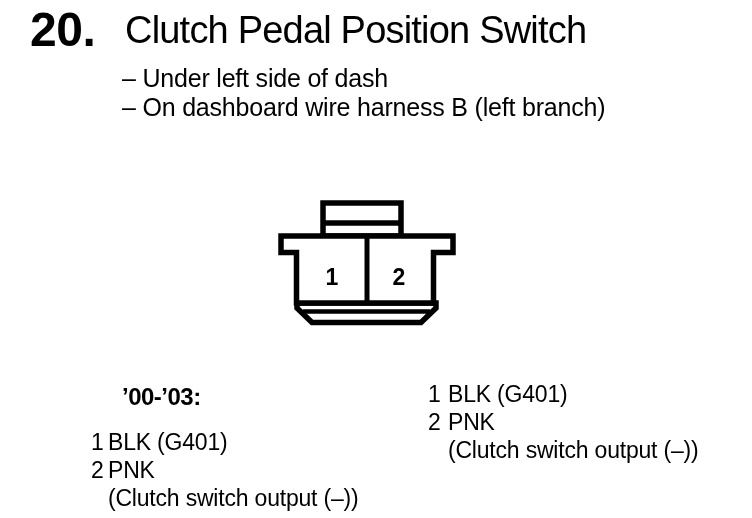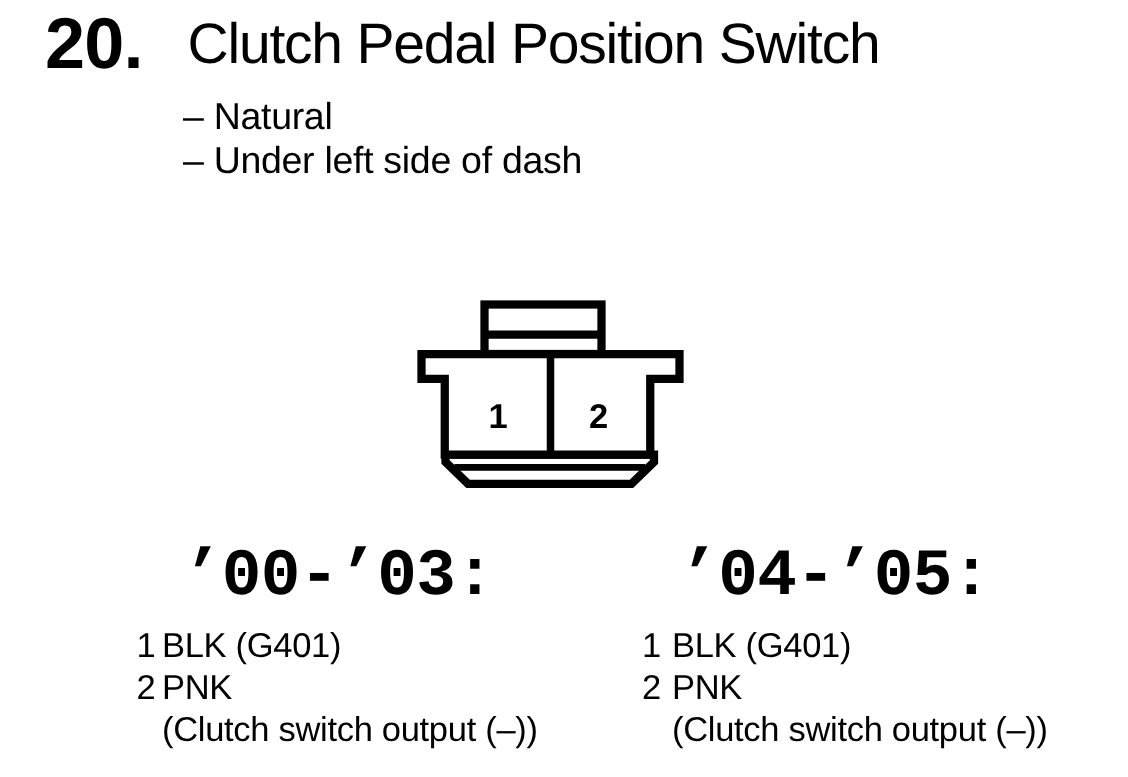--- a/index.html
+++ b/index.html
@@ -53,7 +53,6 @@
 <h1 class="abs page-title">Clutch Pedal Position Switch</h1>
 
 <ul class="abs notes">
-  <li>– Natural</li>
   <li>– Under left side of dash</li>
 </ul>
 

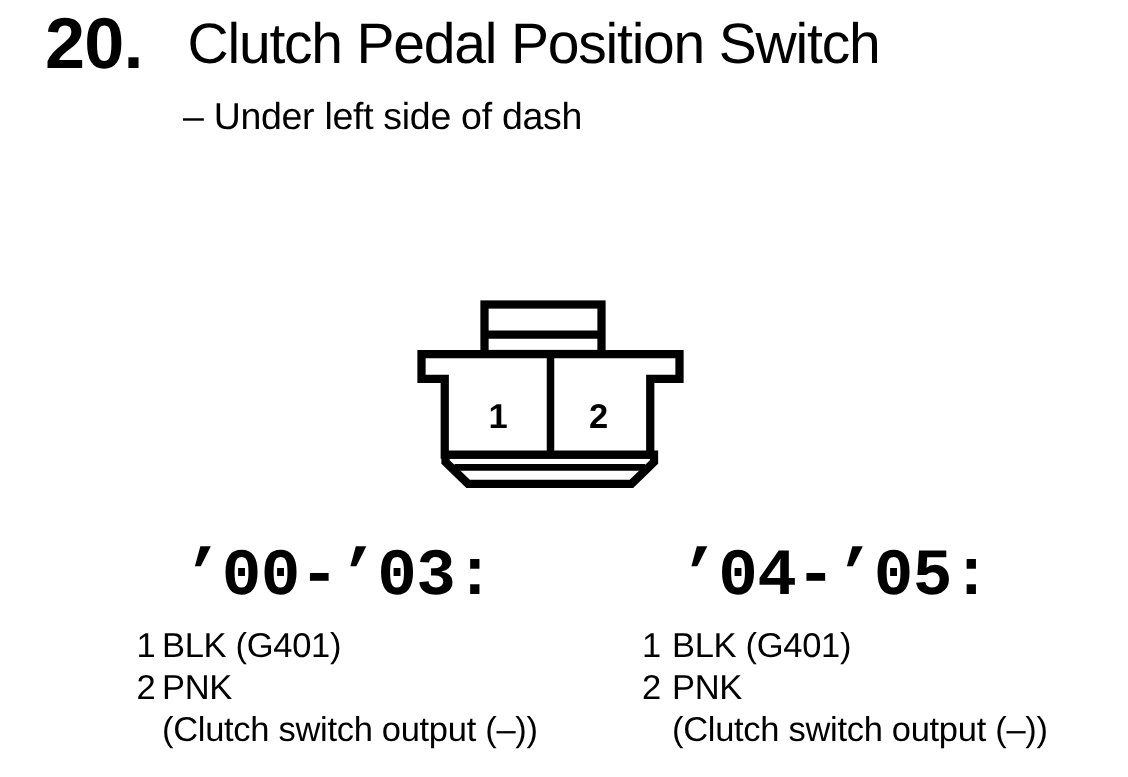--- a/index.html
+++ b/index.html
@@ -54,6 +54,7 @@
 
 <ul class="abs notes">
   <li>– Under left side of dash</li>
+  <li>– On dashboard wire harness B (left branch)</li>
 </ul>
 
 <div class="abs connector-wrap">

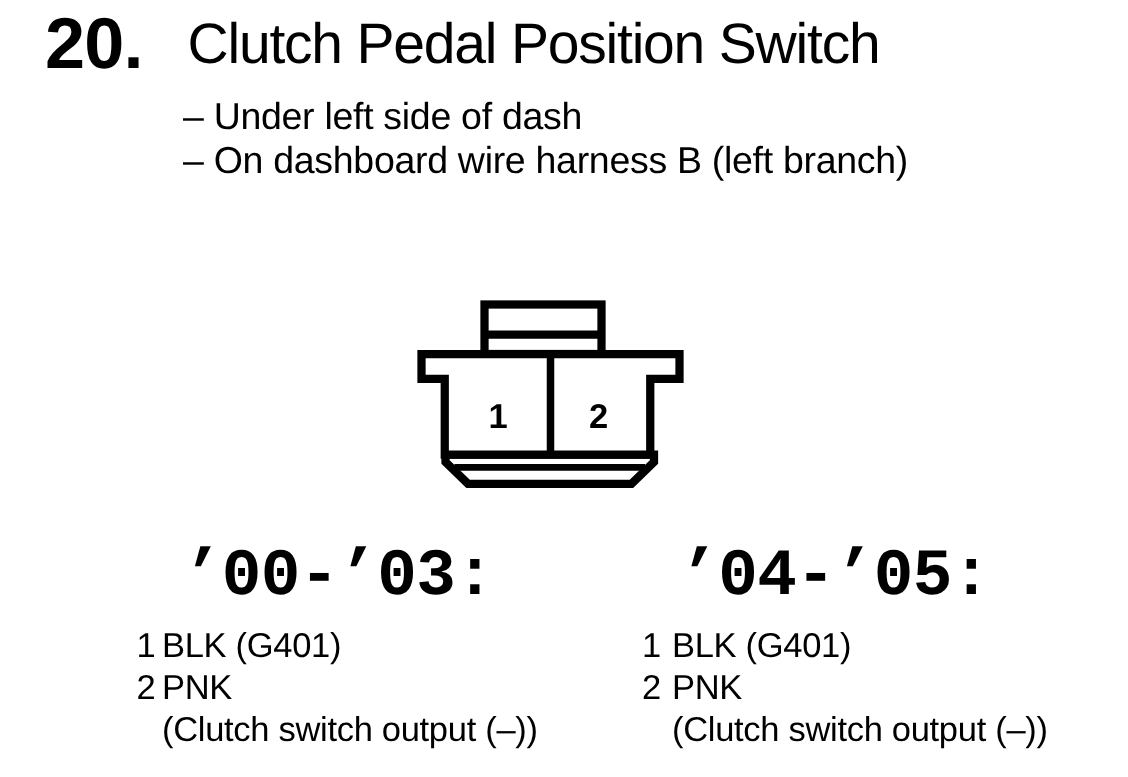--- a/index.html
+++ b/index.html
@@ -36,7 +36,7 @@
   .pin-col-left{left:91px;}
   .pin-col-right{left:428px;}
   .pin-col h2{
-    margin:0;font-size:44px;font-weight:700;letter-spacing:-0.5px;line-height:36px;font-family:Liberation Mono, monospace;
+    margin:12px;font-size:24px;font-weight:700;letter-spacing:-0.5px;line-height:36px;
   }
   .pin-col-left h2{margin-left:31px;}
   .pin-col-right h2{margin-left:25px;}

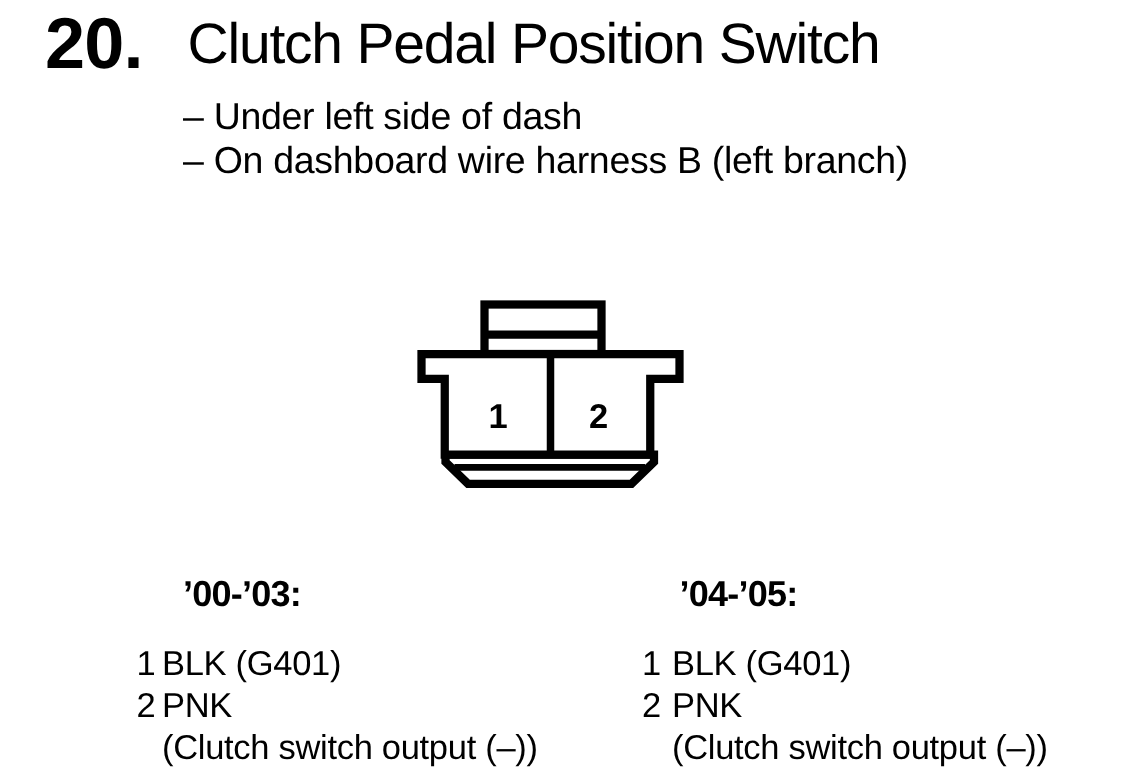--- a/index.html
+++ b/index.html
@@ -99,7 +99,6 @@
 </div>
 
 <div class="abs pin-col pin-col-right">
-  <h2>’04-’05:</h2>
   <div class="pin-rows">
     <div class="pin-row">
       <span class="pin-cell">1</span>

